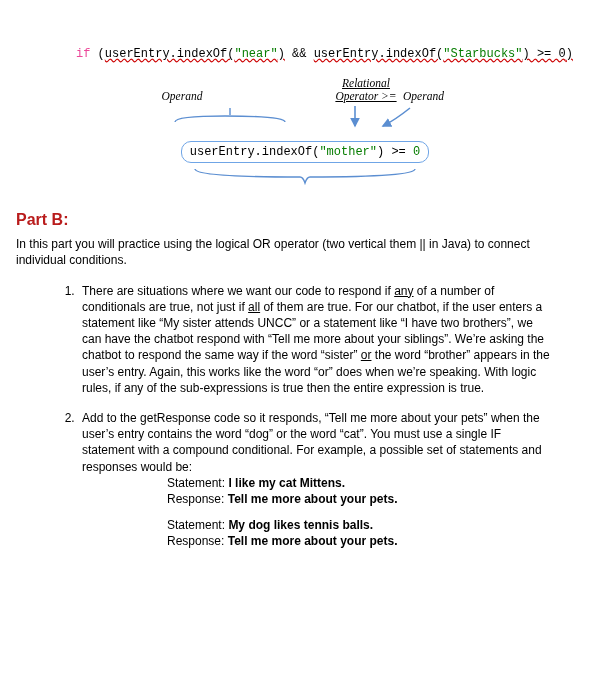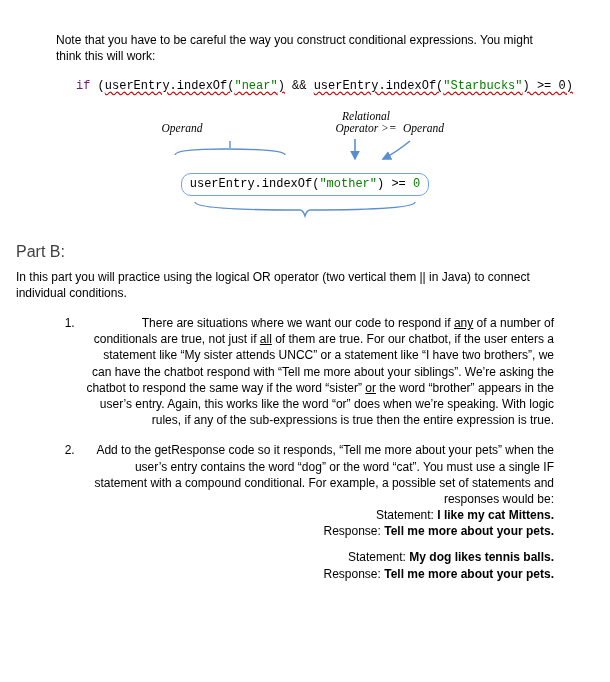--- a/index.html
+++ b/index.html
@@ -104,9 +104,6 @@
 
 <div class="page">
 
-  <div class="intro">
-    <p>Note that you have to be careful the way you construct conditional expressions.  You might think this will work:</p>
-  </div>
 
   <div class="code-line">
     <span class="kw">if</span><span> (</span><span class="str-squiggle"><span class="call">userEntry.indexOf(</span><span>"near"</span><span class="call">)</span></span><span> &amp;&amp; </span><span class="str-squiggle"><span class="call">userEntry.indexOf(</span><span>"Starbucks"</span><span class="call">) &gt;= 0</span></span><span class="num-squiggle">)</span>

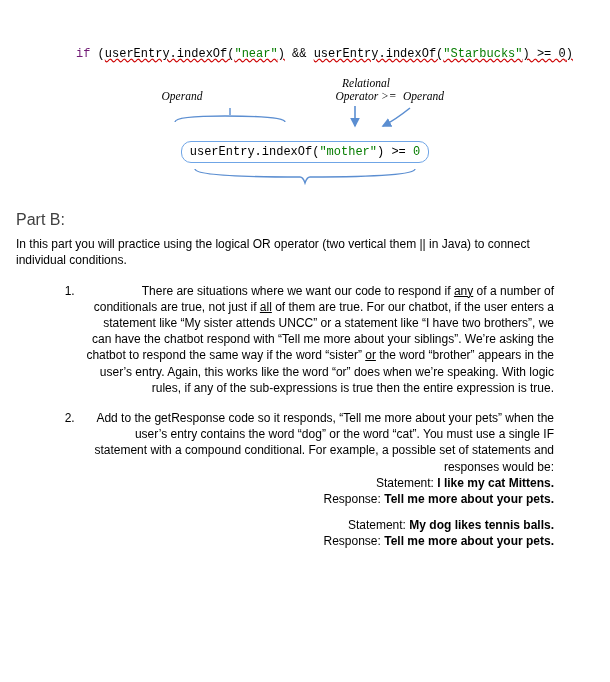--- a/index.html
+++ b/index.html
@@ -29,7 +29,7 @@
     margin: 14px 0 14px 20px;
     white-space: nowrap;
   }
-  .kw { color: #701a75; }
+  .kw { color: #ec4899; }
   .call { color: #000; }
   .str-squiggle {
     color: #067d00;

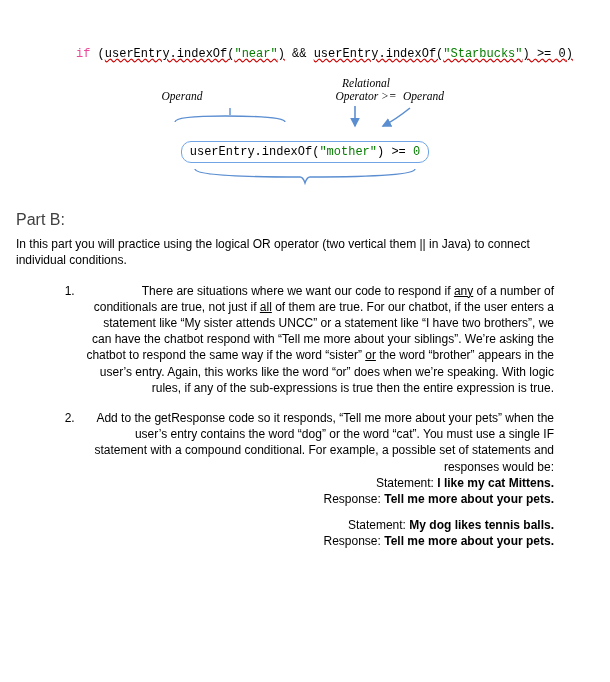--- a/index.html
+++ b/index.html
@@ -119,7 +119,7 @@
           <span class="label-operand">Operand</span>
         </td>
         <td style="width:100px;"></td>
-        <td style="width:70px; vertical-align:bottom; text-align:center;">
+        <td style="width:70px; vertical-align:bottom; text-align:center;text-decoration:underline;">
           <div class="label-relop">
             <span>Relational</span><br>
             <span>Operator &gt;=</span>

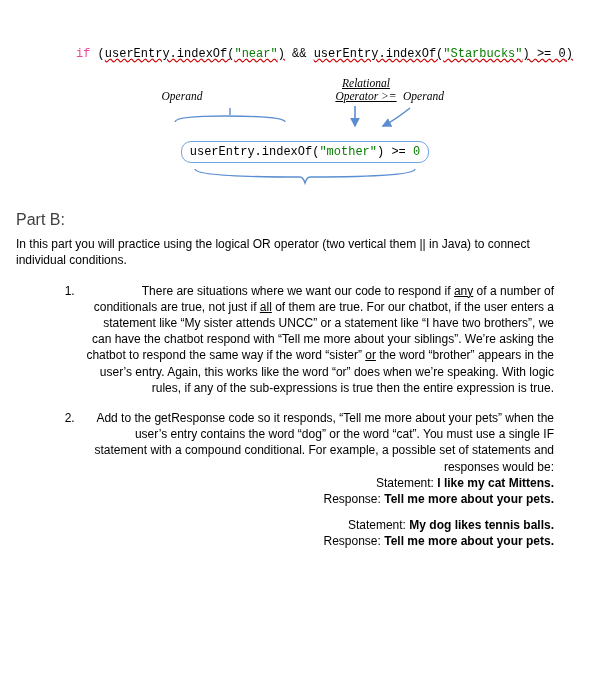--- a/index.html
+++ b/index.html
@@ -77,9 +77,9 @@
   }
   h2.partb {
     font-size: 16px;
-    font-weight: 400;
+    font-weight: 700;
     margin: 14px 0 6px -40px;
-    color: #404040;
+    color: #b91c1c;
   }
   .partb-intro {
     margin: 0 0 14px -40px;

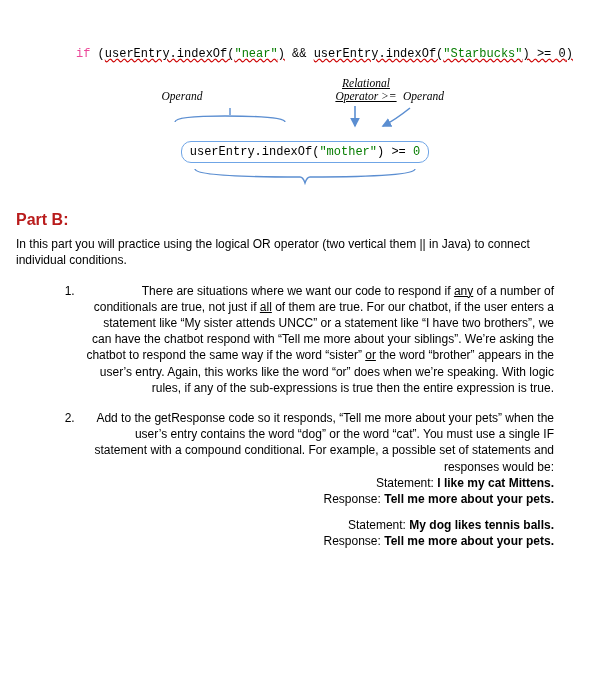--- a/index.html
+++ b/index.html
@@ -87,7 +87,6 @@
   ol.numbered {
     margin: 0 0 0 0;
     padding-left: 22px;
-    text-align: right;
   }
   ol.numbered > li {
     margin-bottom: 14px;

